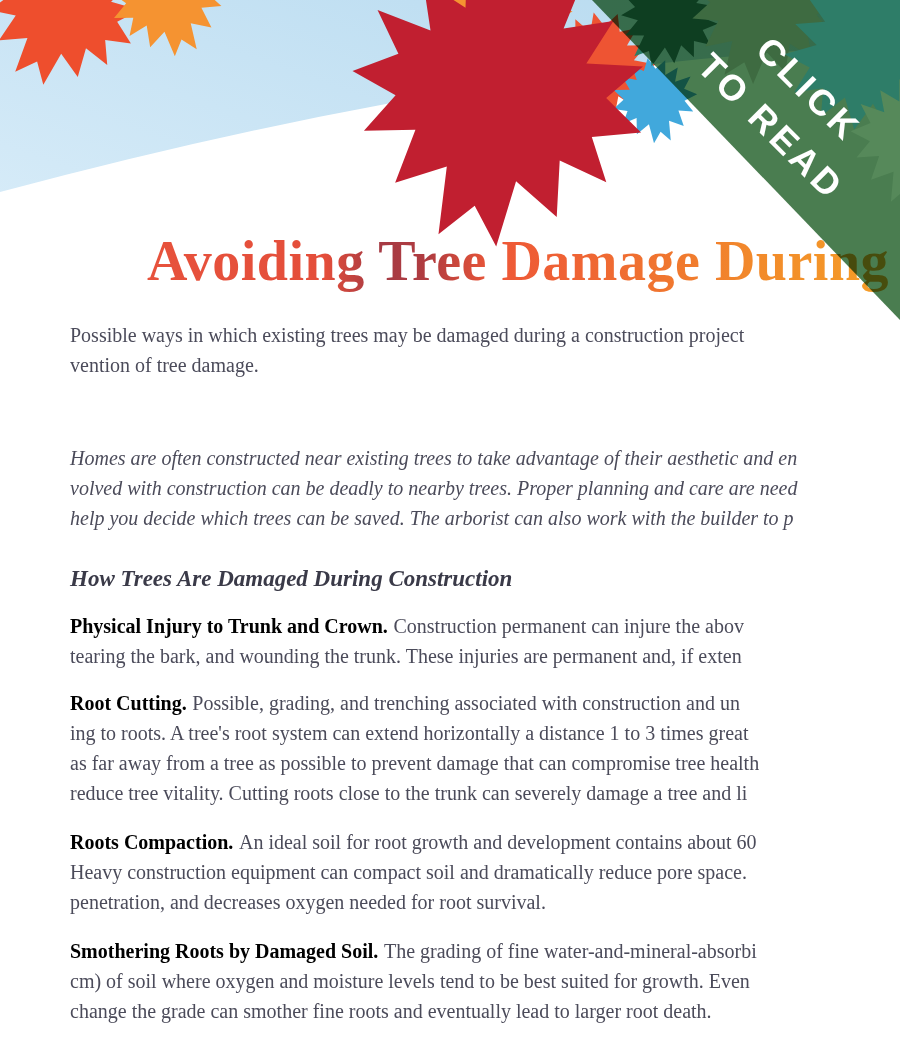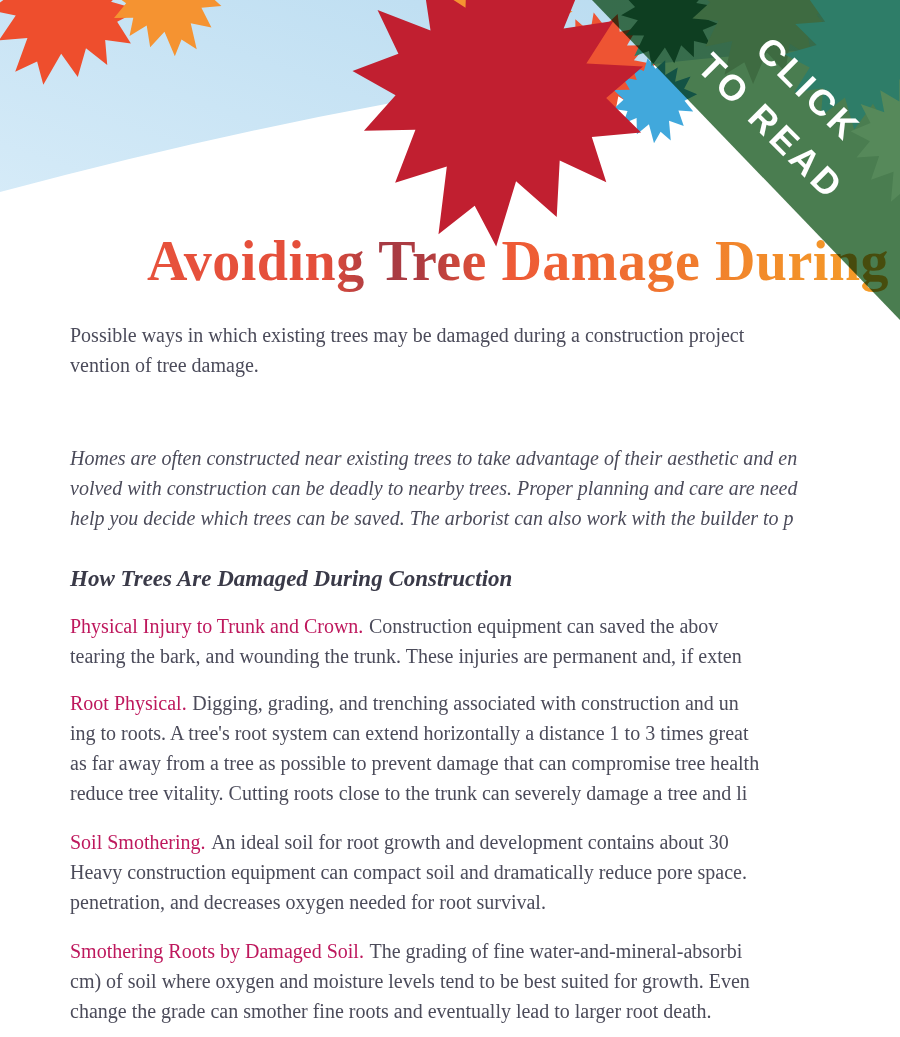--- a/index.html
+++ b/index.html
@@ -53,7 +53,7 @@
     font-size:20px; line-height:30px; color:#4b4b5a;
   }
   .line { display:block; white-space:nowrap; }
-  .lead { font-weight:400; color:#be185d; margin-right:0.28em; }
+  .lead { font-weight:700; color:#000000; margin-right:0.28em; }
   .italic-lead { margin-top:63px; font-style:italic; }
   .section-heading {
     margin-top:28px; font-size:23px; line-height:36px;

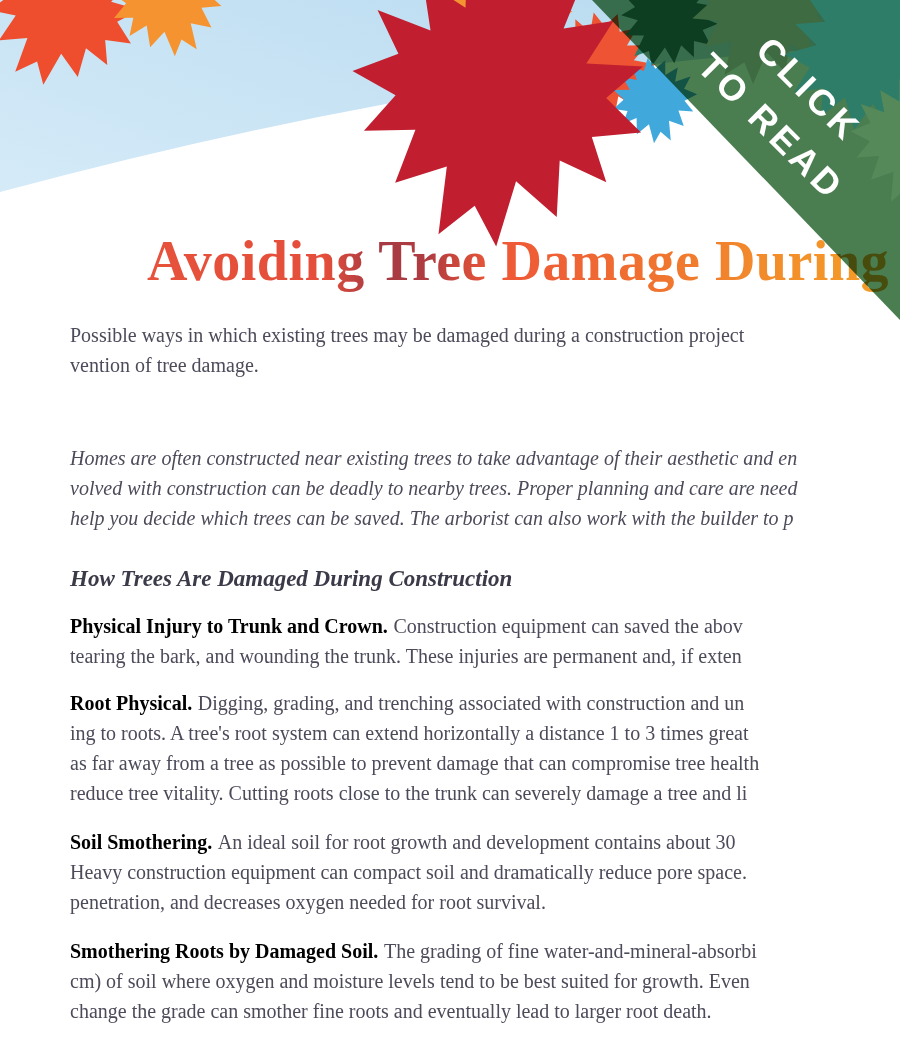--- a/index.html
+++ b/index.html
@@ -125,7 +125,7 @@
     <h2 class="section-heading">How Trees Are Damaged During Construction</h2>
 
     <p class="item-0">
-      <span class="line"><strong class="lead">Physical Injury to Trunk and Crown.</strong><span>Construction equipment can saved the abov</span></span>
+      <span class="line"><strong class="lead">Physical Injury to Trunk and Crown.</strong><span>Construction permanent can injure the abov</span></span>
       <span class="line">tearing the bark, and wounding the trunk. These injuries are permanent and, if exten</span>
     </p>
 

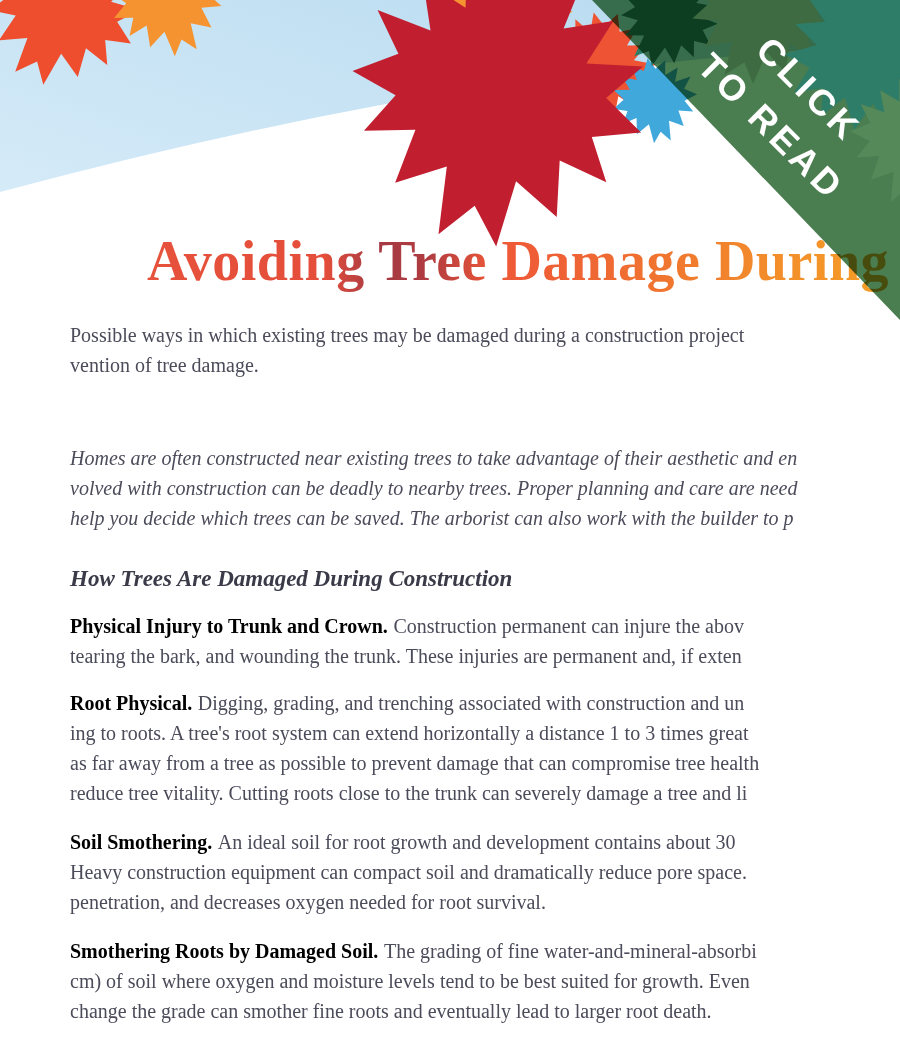--- a/index.html
+++ b/index.html
@@ -130,7 +130,7 @@
     </p>
 
     <p class="item-1">
-      <span class="line"><strong class="lead">Root Physical.</strong><span>Digging, grading, and trenching associated with construction and un</span></span>
+      <span class="line"><strong class="lead">Root Cutting.</strong><span>Digging, grading, and trenching associated with construction and un</span></span>
       <span class="line">ing to roots. A tree's root system can extend horizontally a distance 1 to 3 times great</span>
       <span class="line">as far away from a tree as possible to prevent damage that can compromise tree health</span>
       <span class="line">reduce tree vitality. Cutting roots close to the trunk can severely damage a tree and li</span>

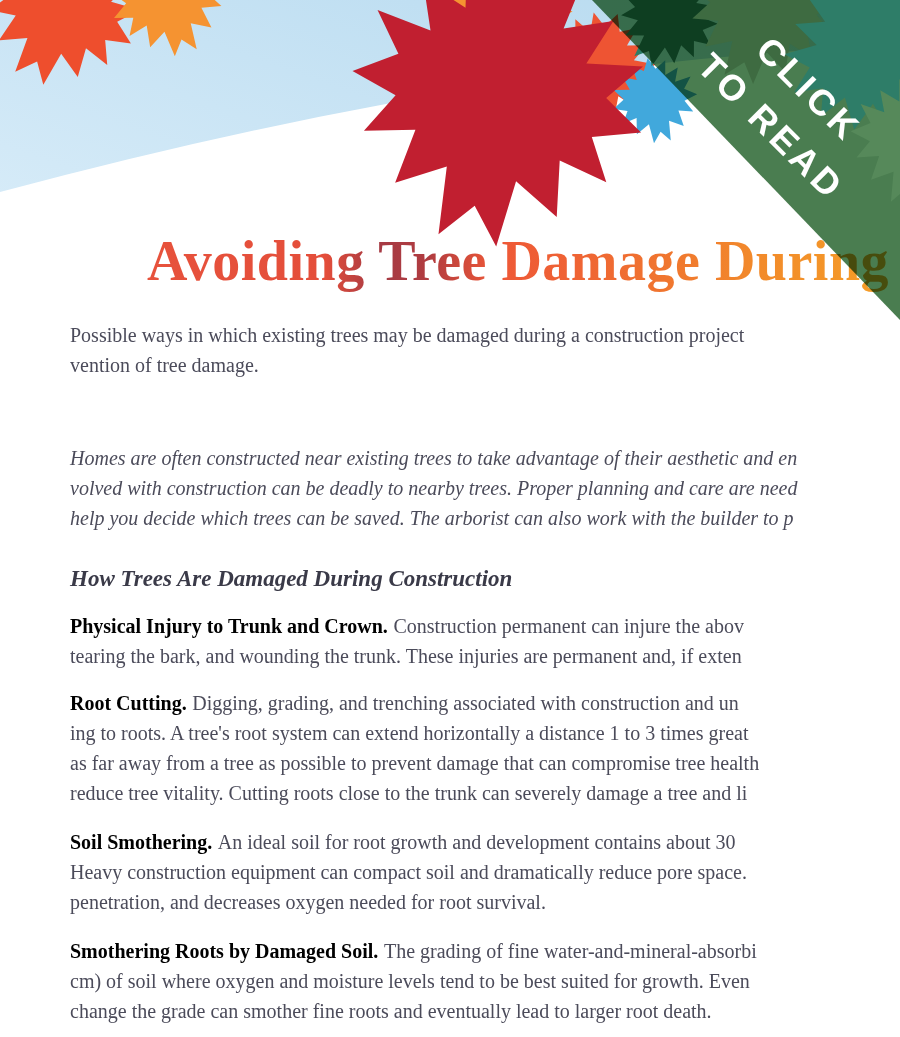--- a/index.html
+++ b/index.html
@@ -130,7 +130,7 @@
     </p>
 
     <p class="item-1">
-      <span class="line"><strong class="lead">Root Cutting.</strong><span>Digging, grading, and trenching associated with construction and un</span></span>
+      <span class="line"><strong class="lead">Root Cutting.</strong><span>Possible, grading, and trenching associated with construction and un</span></span>
       <span class="line">ing to roots. A tree's root system can extend horizontally a distance 1 to 3 times great</span>
       <span class="line">as far away from a tree as possible to prevent damage that can compromise tree health</span>
       <span class="line">reduce tree vitality. Cutting roots close to the trunk can severely damage a tree and li</span>

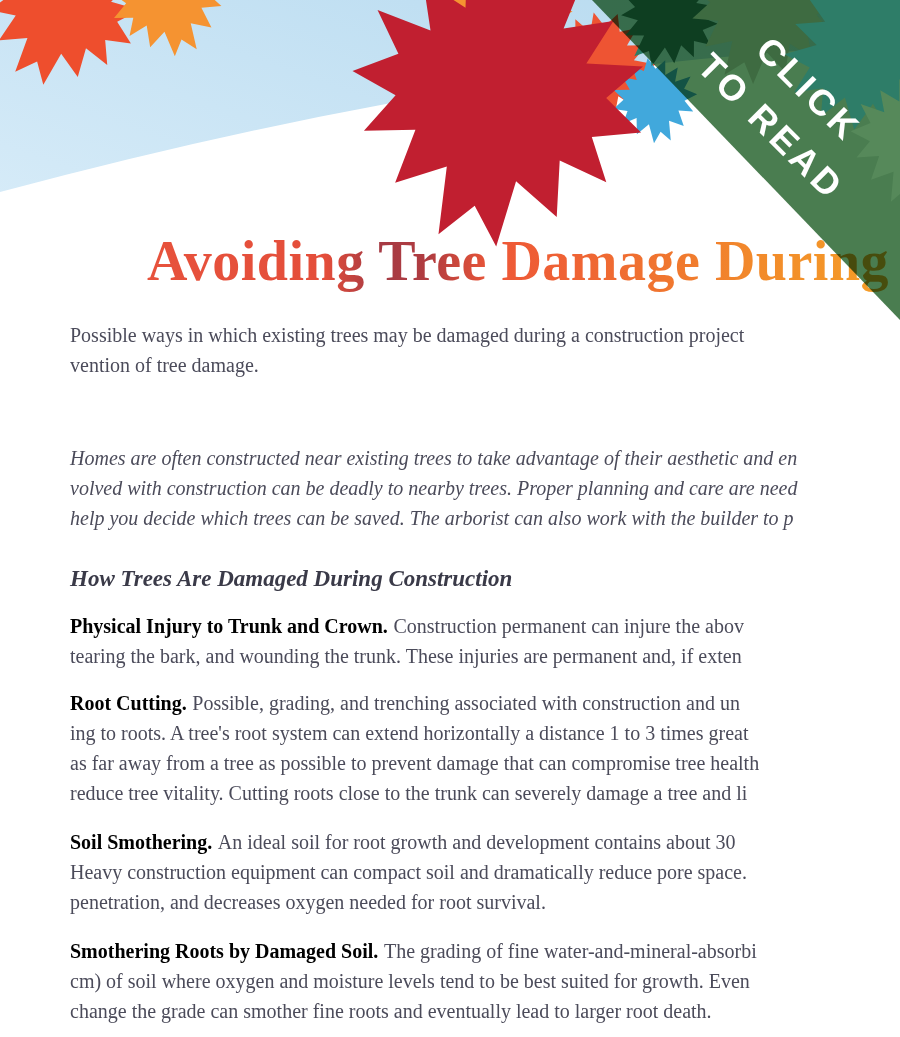--- a/index.html
+++ b/index.html
@@ -137,7 +137,7 @@
     </p>
 
     <p class="item-2">
-      <span class="line"><strong class="lead">Soil Smothering.</strong><span>An ideal soil for root growth and development contains about 30</span></span>
+      <span class="line"><strong class="lead">Roots Compaction.</strong><span>An ideal soil for root growth and development contains about 30</span></span>
       <span class="line">Heavy construction equipment can compact soil and dramatically reduce pore space.</span>
       <span class="line">penetration, and decreases oxygen needed for root survival.</span>
     </p>

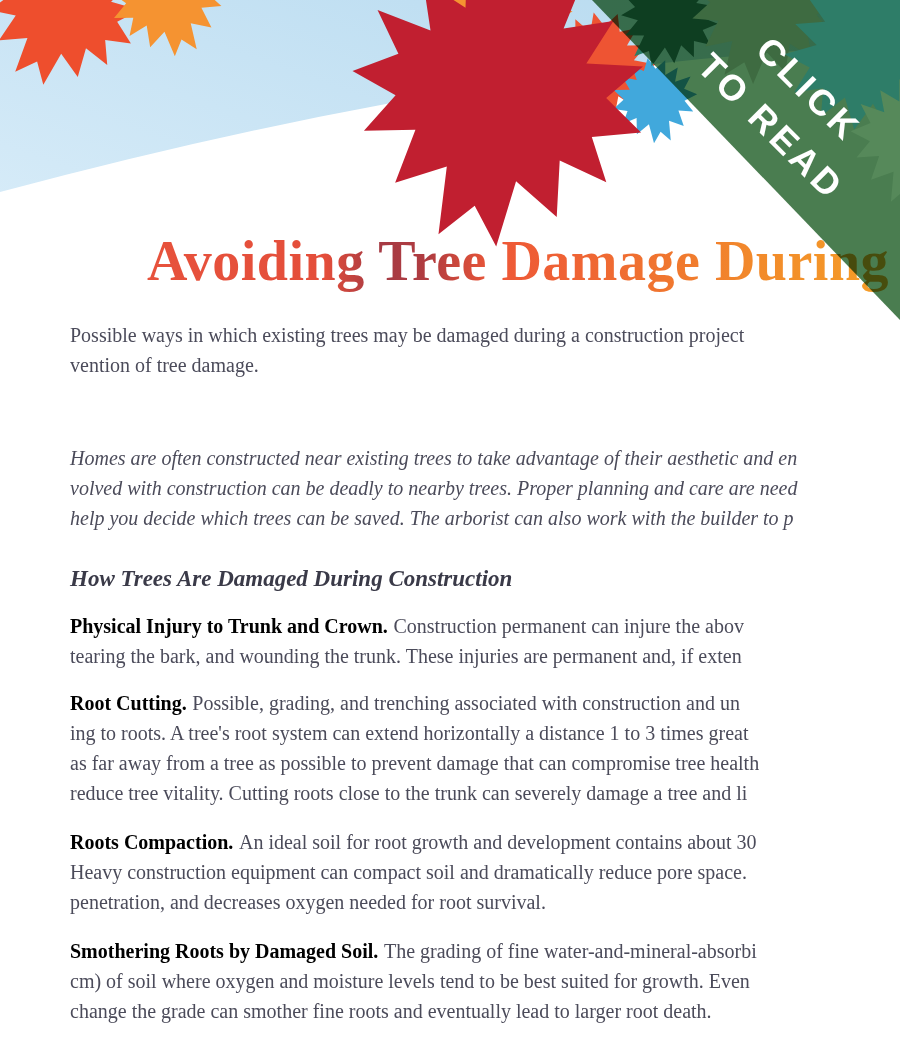--- a/index.html
+++ b/index.html
@@ -137,7 +137,7 @@
     </p>
 
     <p class="item-2">
-      <span class="line"><strong class="lead">Roots Compaction.</strong><span>An ideal soil for root growth and development contains about 30</span></span>
+      <span class="line"><strong class="lead">Roots Compaction.</strong><span>An ideal soil for root growth and development contains about 60</span></span>
       <span class="line">Heavy construction equipment can compact soil and dramatically reduce pore space.</span>
       <span class="line">penetration, and decreases oxygen needed for root survival.</span>
     </p>

